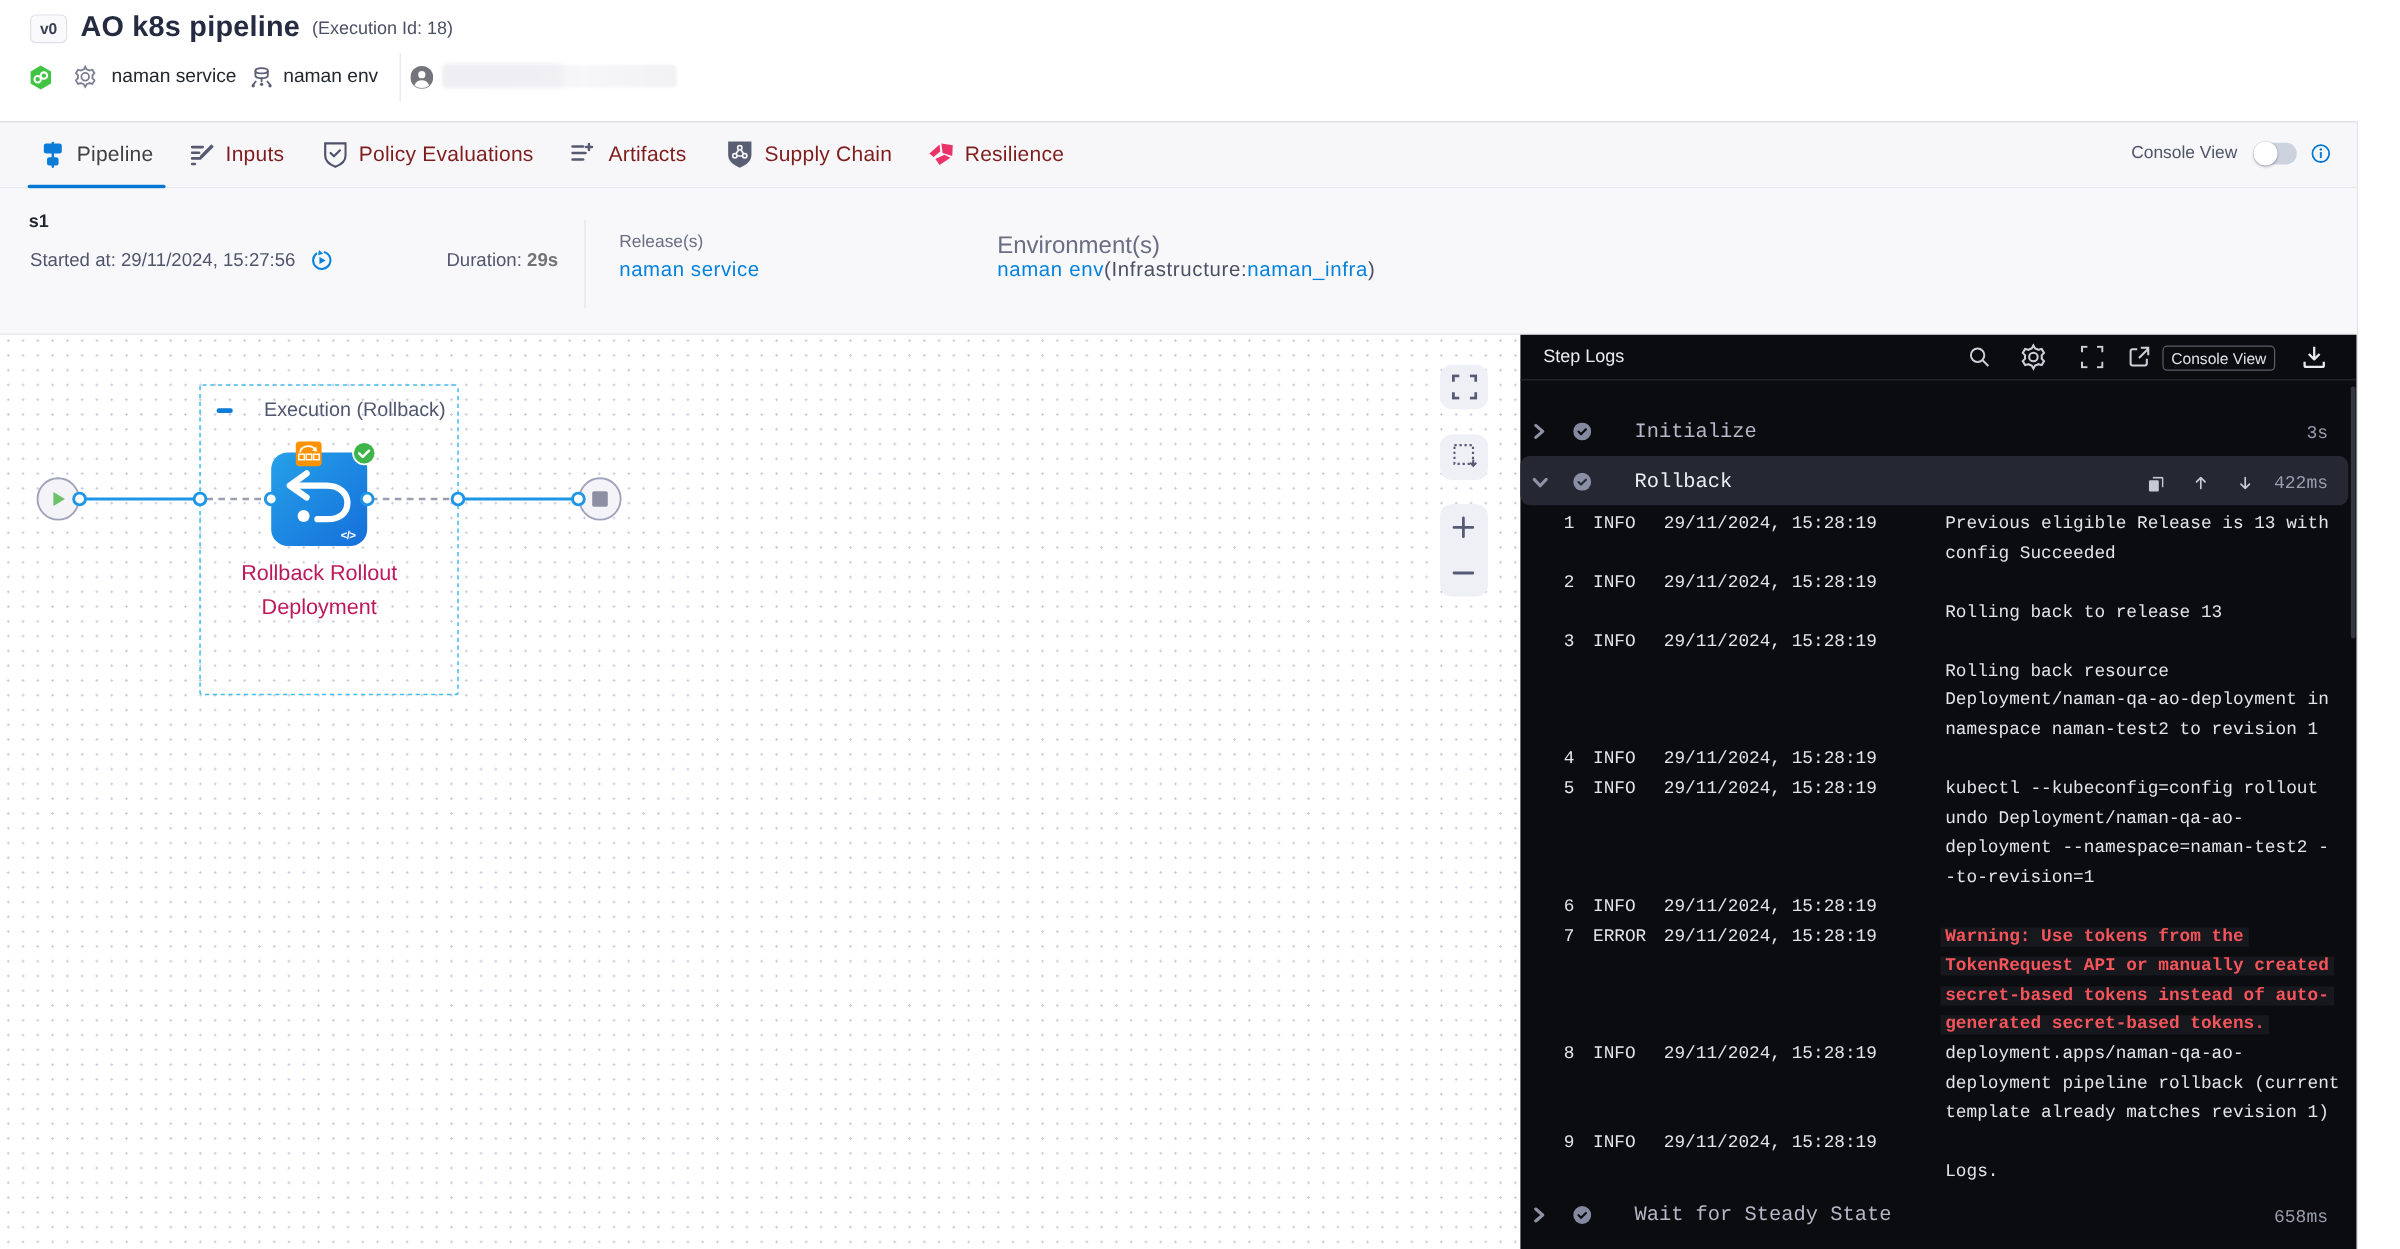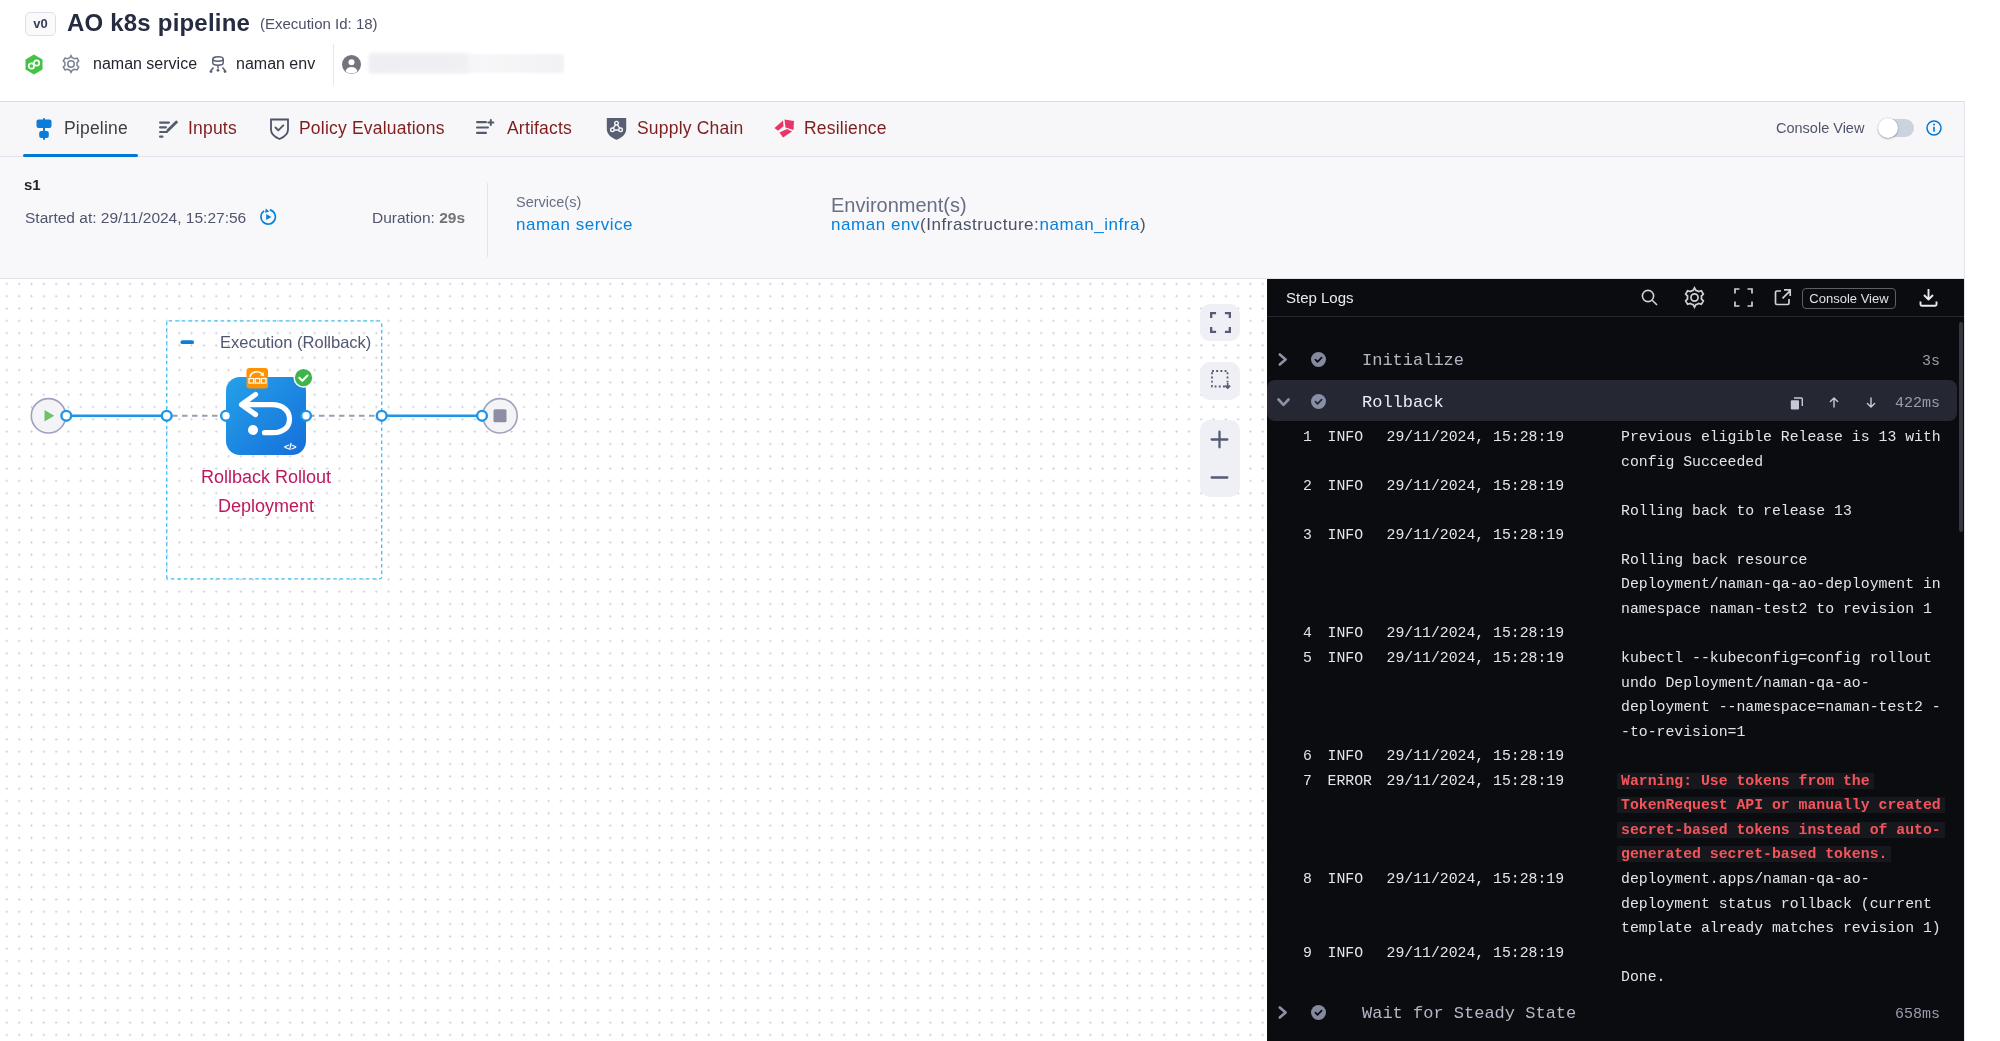--- a/index.html
+++ b/index.html
@@ -169,7 +169,7 @@
 </svg>
 <div class="a dur">Duration: <b>29s</b></div>
 <div class="a vsep2"></div>
-<div class="a svclbl">Service(s)</div>
+<div class="a svclbl">Release(s)</div>
 <div class="a svclink">naman service</div>
 <div class="a envlbl">Environment(s)</div>
 <div class="a envlink">naman env<span class="g">(Infrastructure:</span>naman_infra<span class="g">)</span></div>

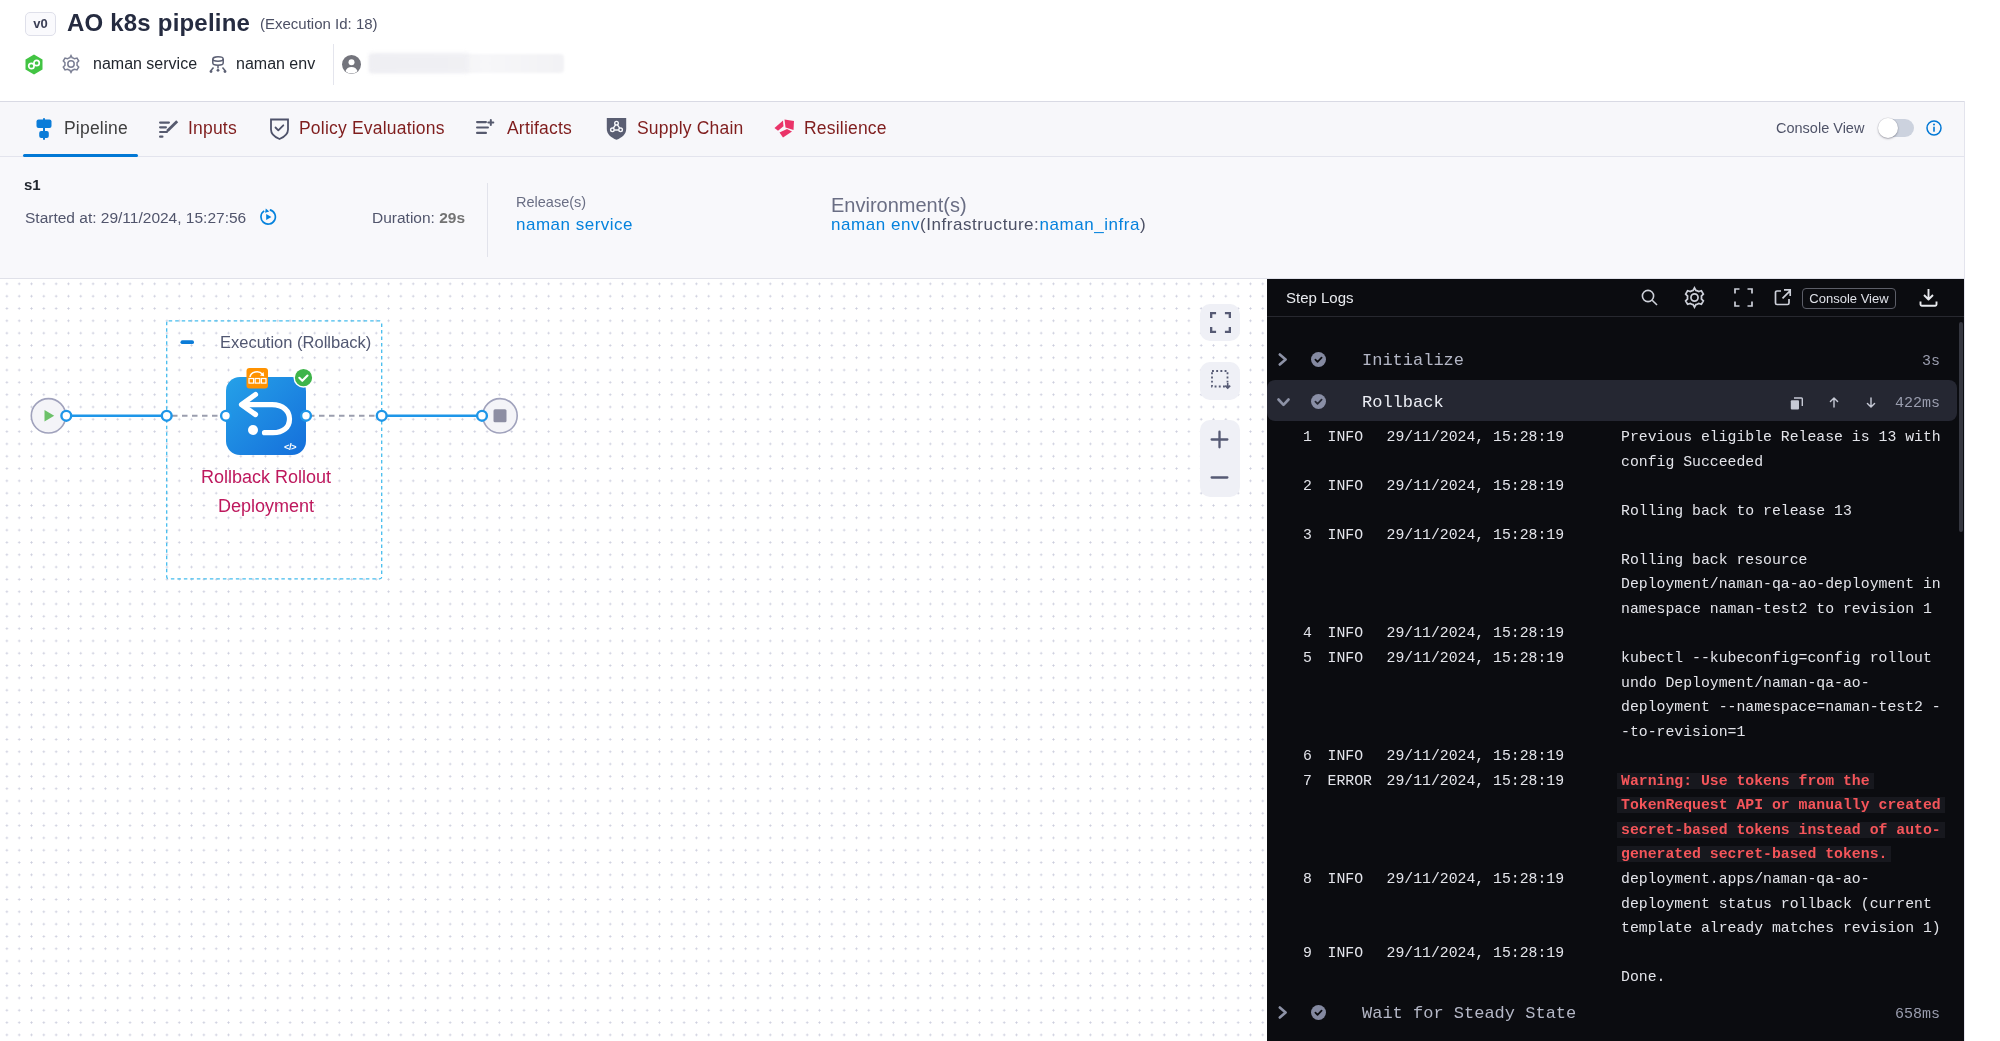--- a/index.html
+++ b/index.html
@@ -359,7 +359,7 @@
 <div class="mlv" style="top:866.9px">INFO</div>
 <div class="mts" style="top:866.9px">29/11/2024, 15:28:19</div>
 <div class="mmsg" style="top:866.9px">deployment.apps/naman-qa-ao-</div>
-<div class="mmsg" style="top:891.5px">deployment status rollback (current</div>
+<div class="mmsg" style="top:891.5px">deployment pipeline rollback (current</div>
 <div class="mmsg" style="top:916.0px">template already matches revision 1)</div>
 <div class="mln" style="top:940.6px">9</div>
 <div class="mlv" style="top:940.6px">INFO</div>

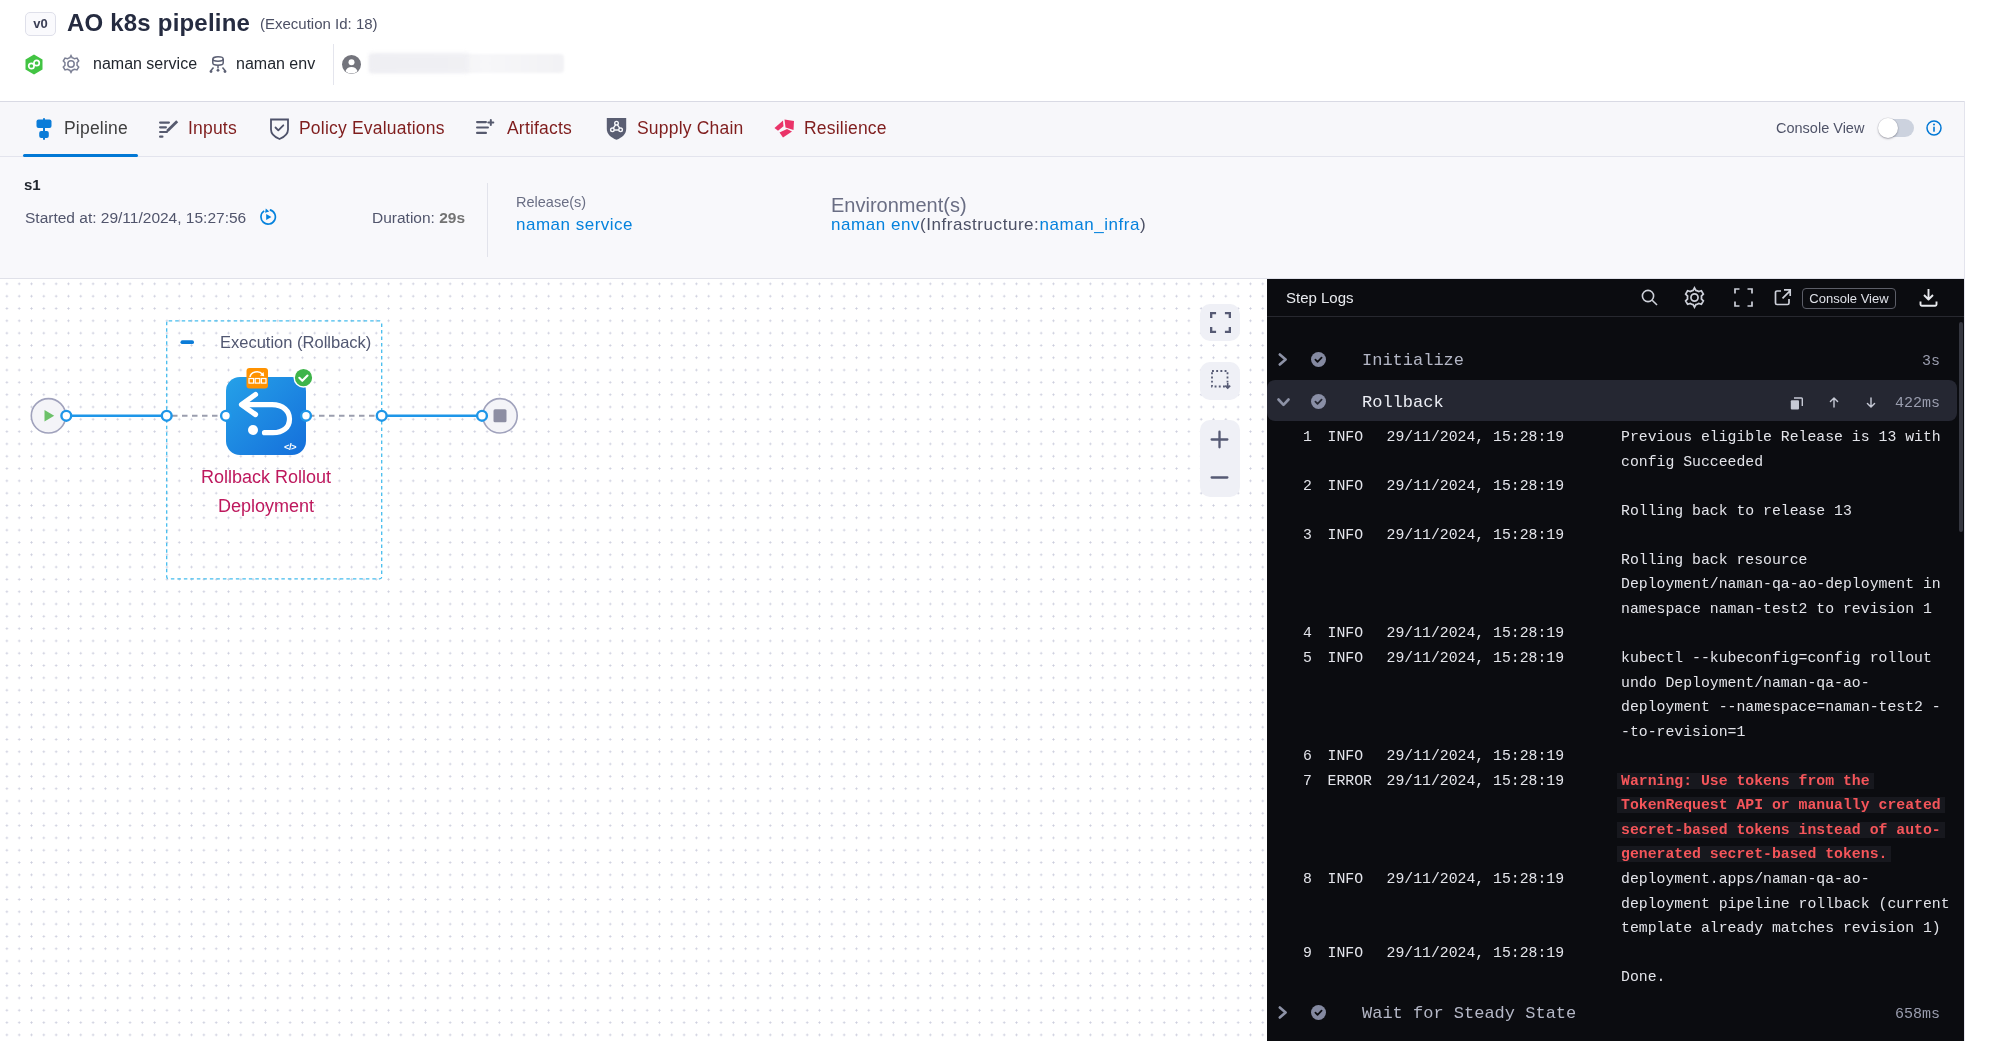--- a/index.html
+++ b/index.html
@@ -364,7 +364,7 @@
 <div class="mln" style="top:940.6px">9</div>
 <div class="mlv" style="top:940.6px">INFO</div>
 <div class="mts" style="top:940.6px">29/11/2024, 15:28:19</div>
-<div class="mmsg" style="top:965.1px">Done.</div>
+<div class="mmsg" style="top:965.1px">Logs.</div>
 <div class="a sb"></div>
 
 <svg class="a" style="left:1277px;top:1006px" width="11" height="13" viewBox="0 0 11 13">

